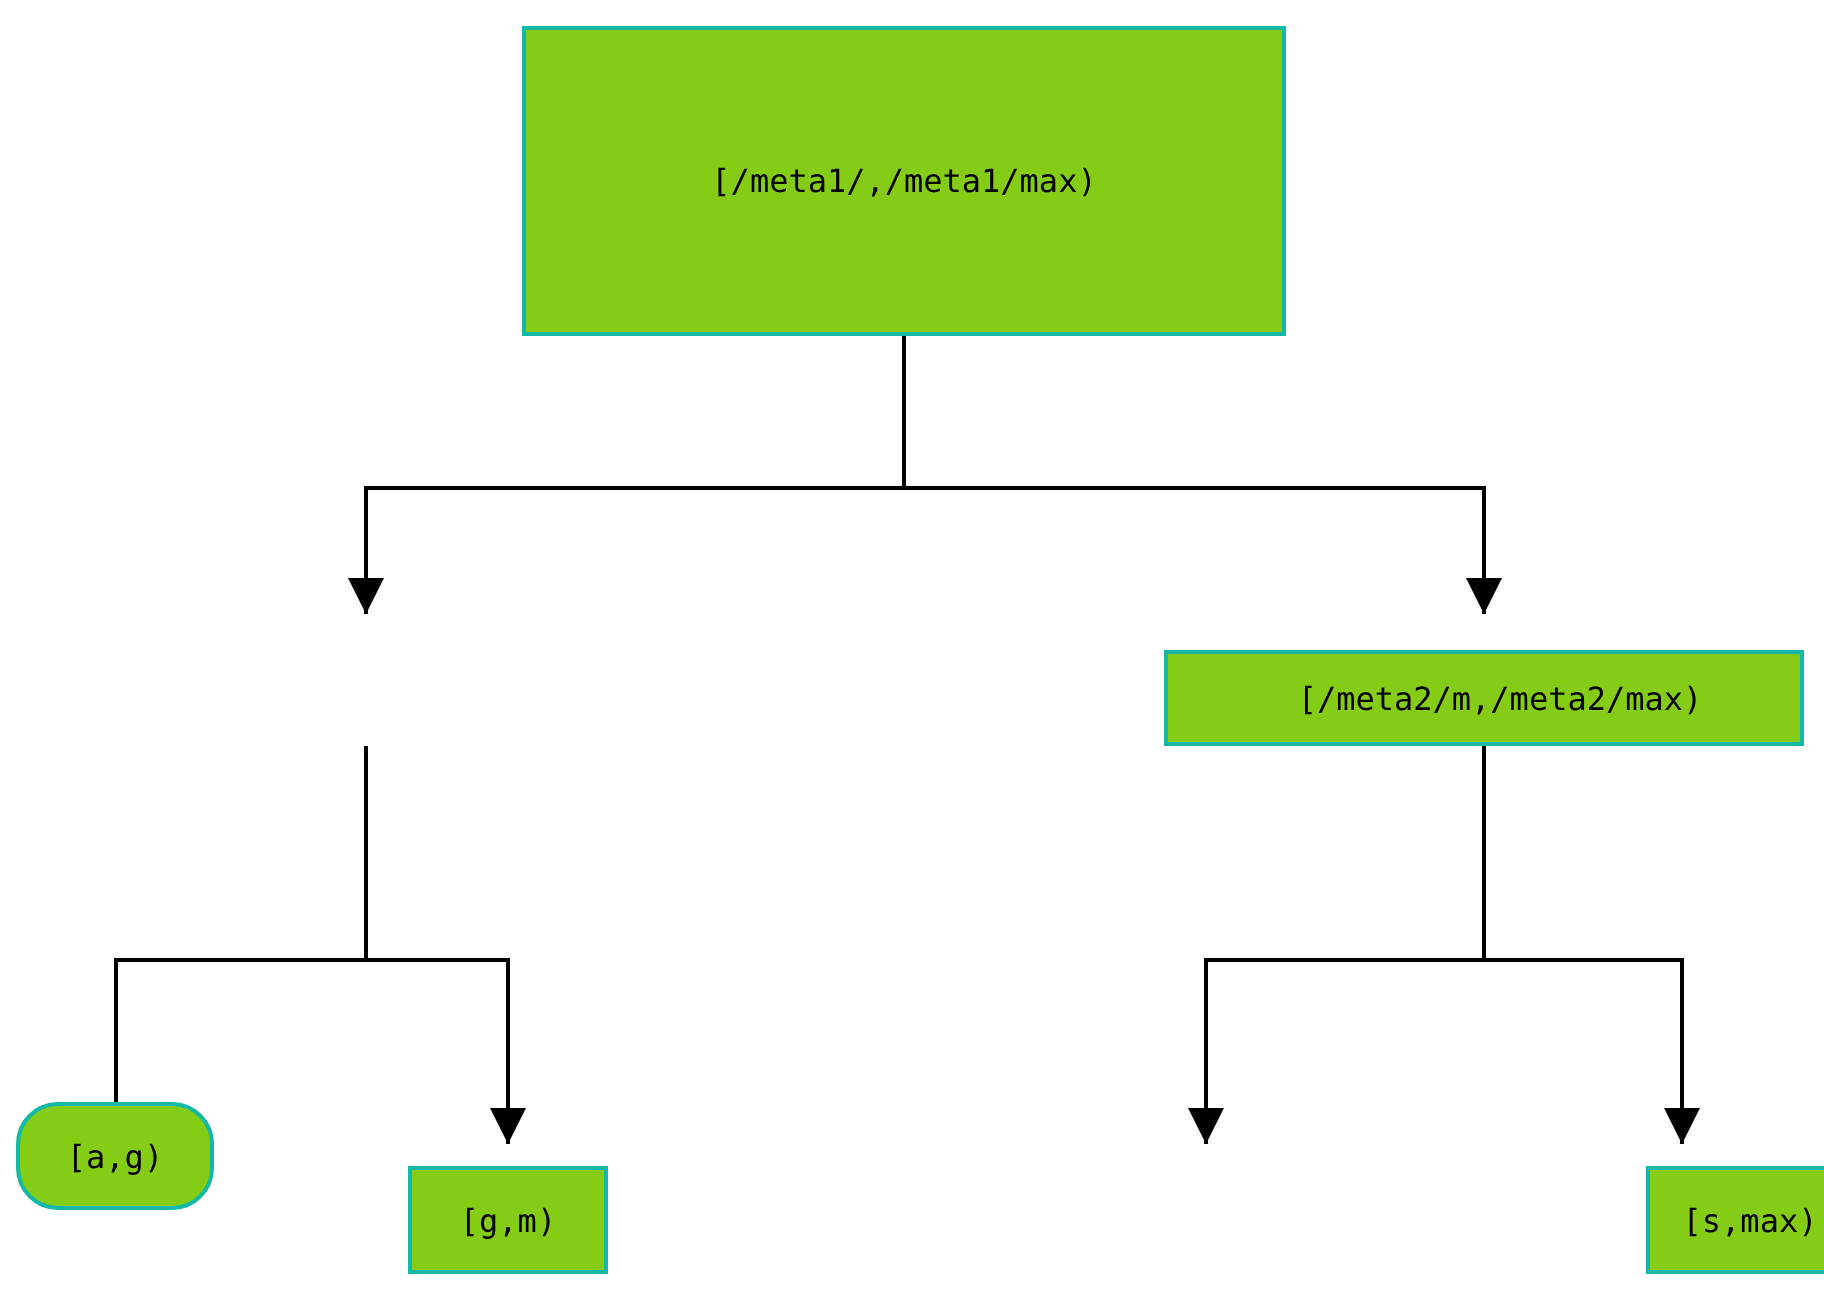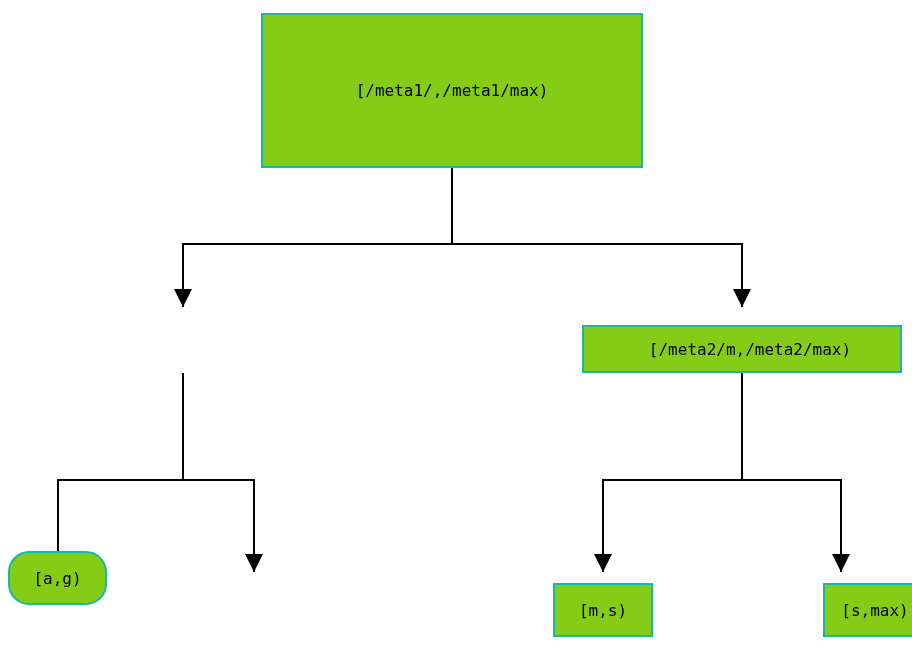--- a/index.html
+++ b/index.html
@@ -80,6 +80,9 @@
     <span>[a,g)</span>
   </div>
 
+  <div class="node node-leaf-gm">
+    <span>[g,m)</span>
+  </div>
 
   <div class="node node-leaf-ms">
     <span>[m,s)</span>

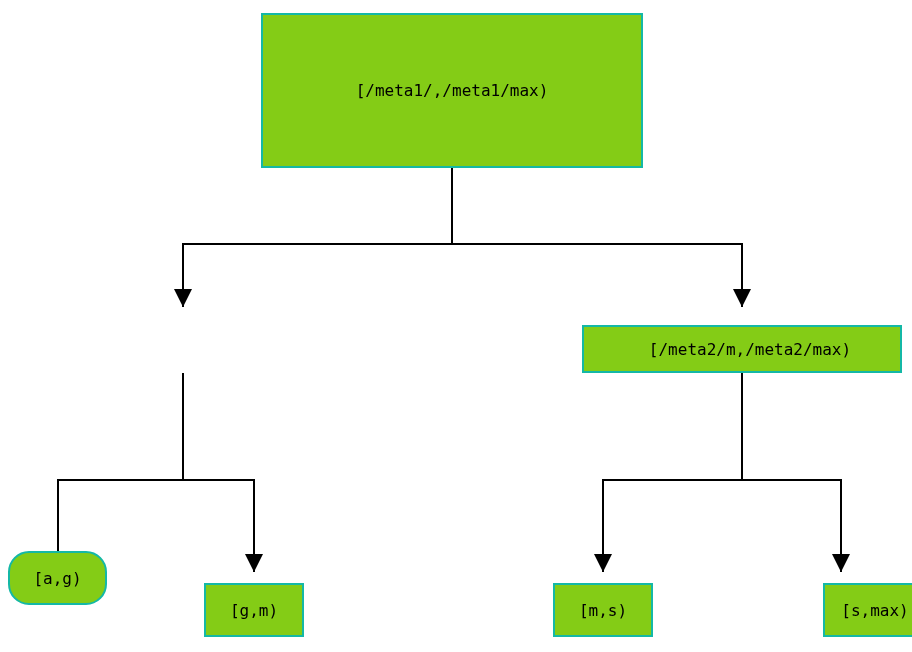--- a/index.html
+++ b/index.html
@@ -84,9 +84,6 @@
     <span>[g,m)</span>
   </div>
 
-  <div class="node node-leaf-ms">
-    <span>[m,s)</span>
-  </div>
 
   <div class="node node-leaf-smax">
     <span>[s,max)</span>

